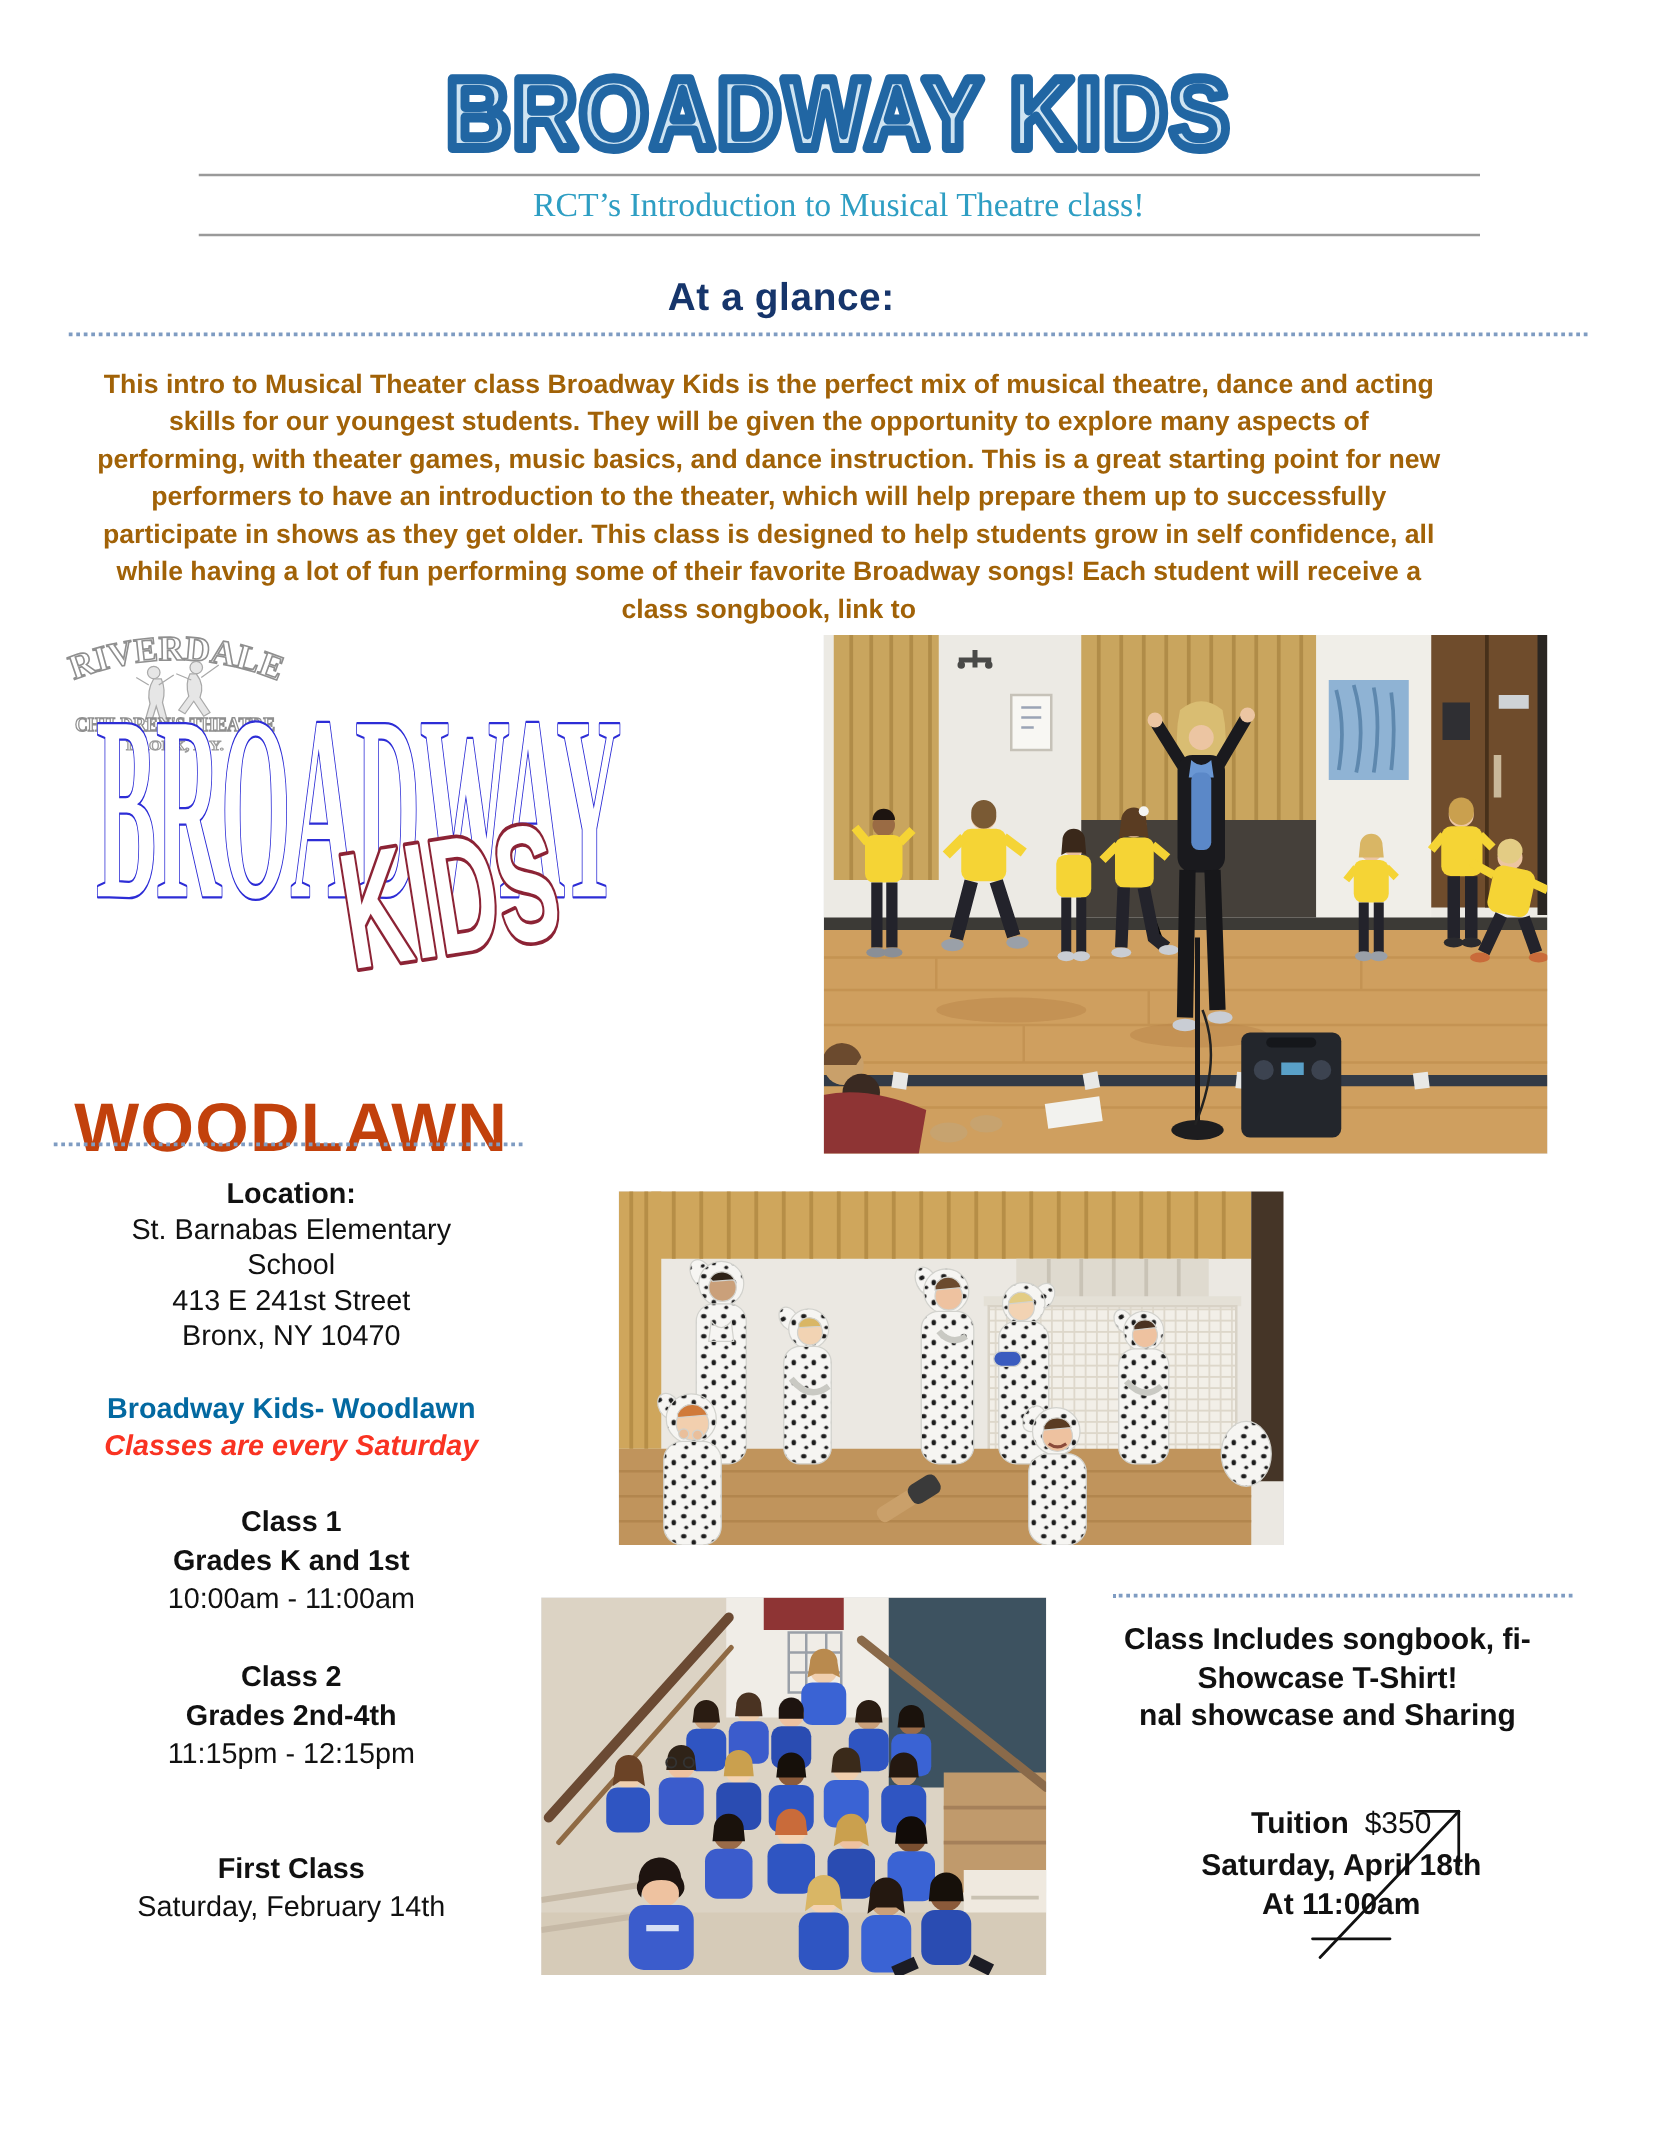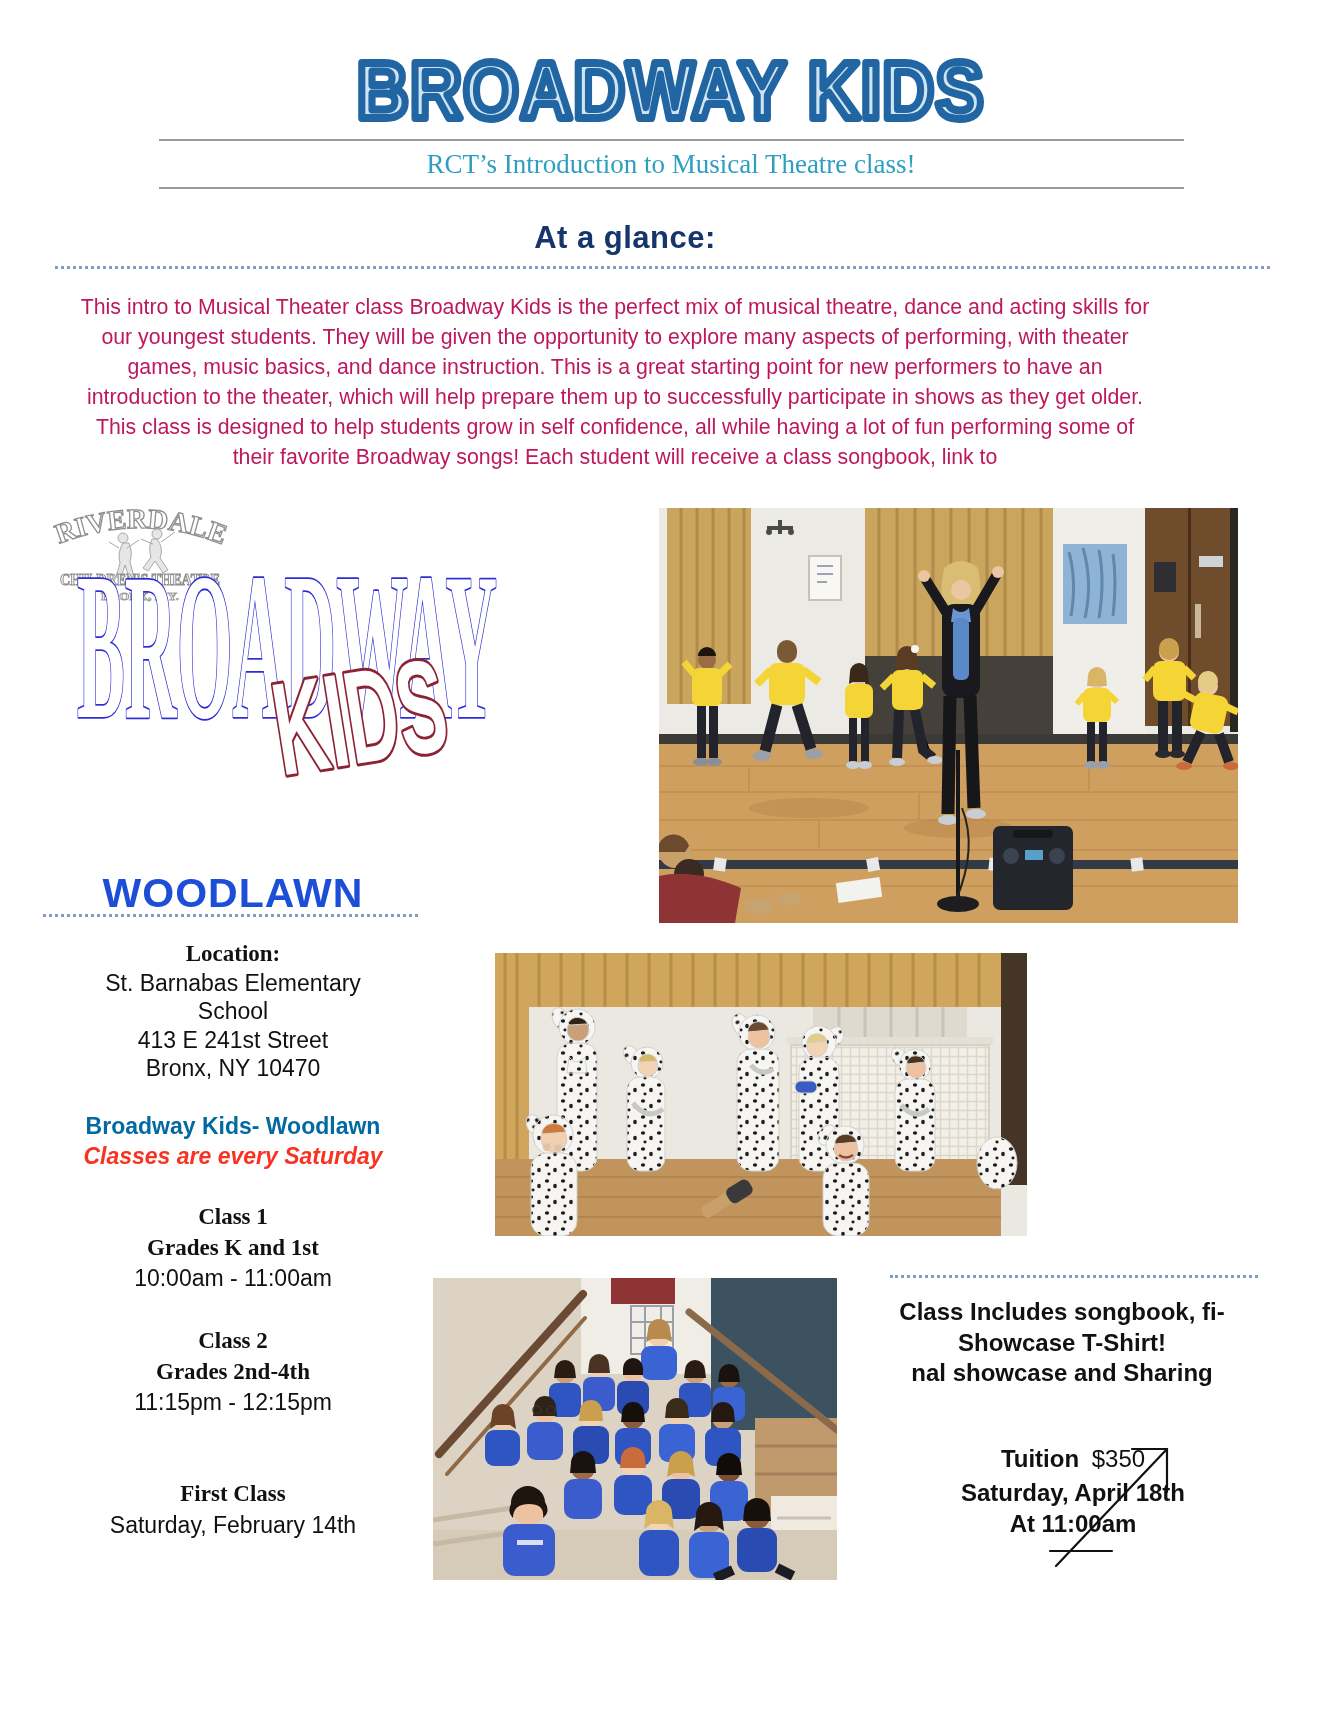--- a/index.html
+++ b/index.html
@@ -11,7 +11,7 @@
   .center{text-align:center;}
   .subtitle{font-family:"Liberation Serif", serif;font-size:27px;color:#2E9EC3;}
   .glance-head{font-size:31px;font-weight:bold;color:#16356B;letter-spacing:.5px;}
-  .para{font-size:21.3px;line-height:30px;color:#be185d;text-align:center;}
+  .para{font-size:21.3px;line-height:30px;color:#a16207;text-align:center;font-weight:bold;}
   .navy-head{font-size:41px;font-weight:bold;color:#1d4ed8;letter-spacing:1px;}
   .loc{font-size:23px;line-height:28.5px;color:#111;}
   .bold{font-weight:bold;font-family:Liberation Serif, serif;}

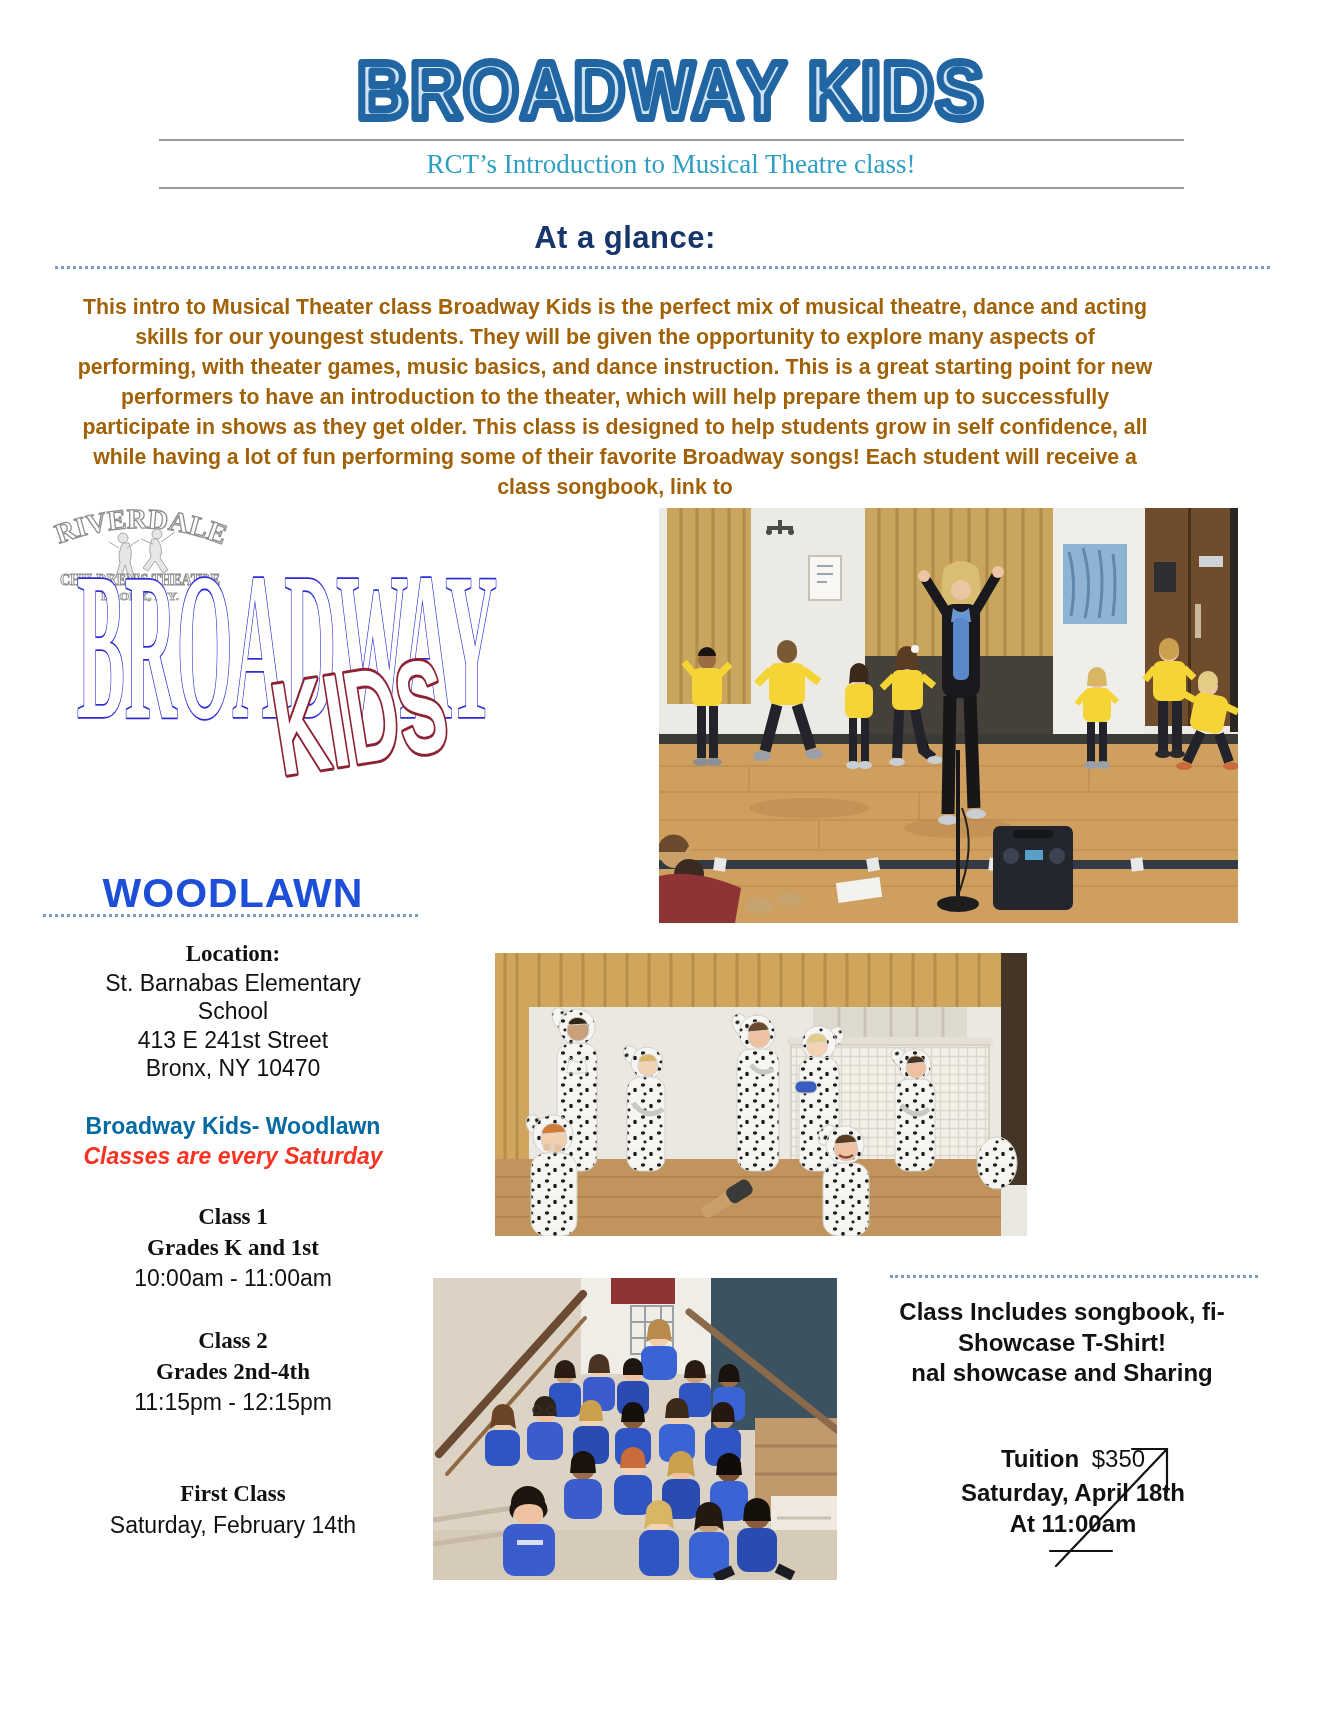--- a/index.html
+++ b/index.html
@@ -12,7 +12,7 @@
   .subtitle{font-family:"Liberation Serif", serif;font-size:27px;color:#2E9EC3;}
   .glance-head{font-size:31px;font-weight:bold;color:#16356B;letter-spacing:.5px;}
   .para{font-size:21.3px;line-height:30px;color:#a16207;text-align:center;font-weight:bold;}
-  .navy-head{font-size:41px;font-weight:bold;color:#1d4ed8;letter-spacing:1px;}
+  .navy-head{font-size:55px;font-weight:bold;color:#c2410c;letter-spacing:1px;}
   .loc{font-size:23px;line-height:28.5px;color:#111;}
   .bold{font-weight:bold;font-family:Liberation Serif, serif;}
   .green-line{font-size:23px;font-weight:bold;color:#0369a1;}

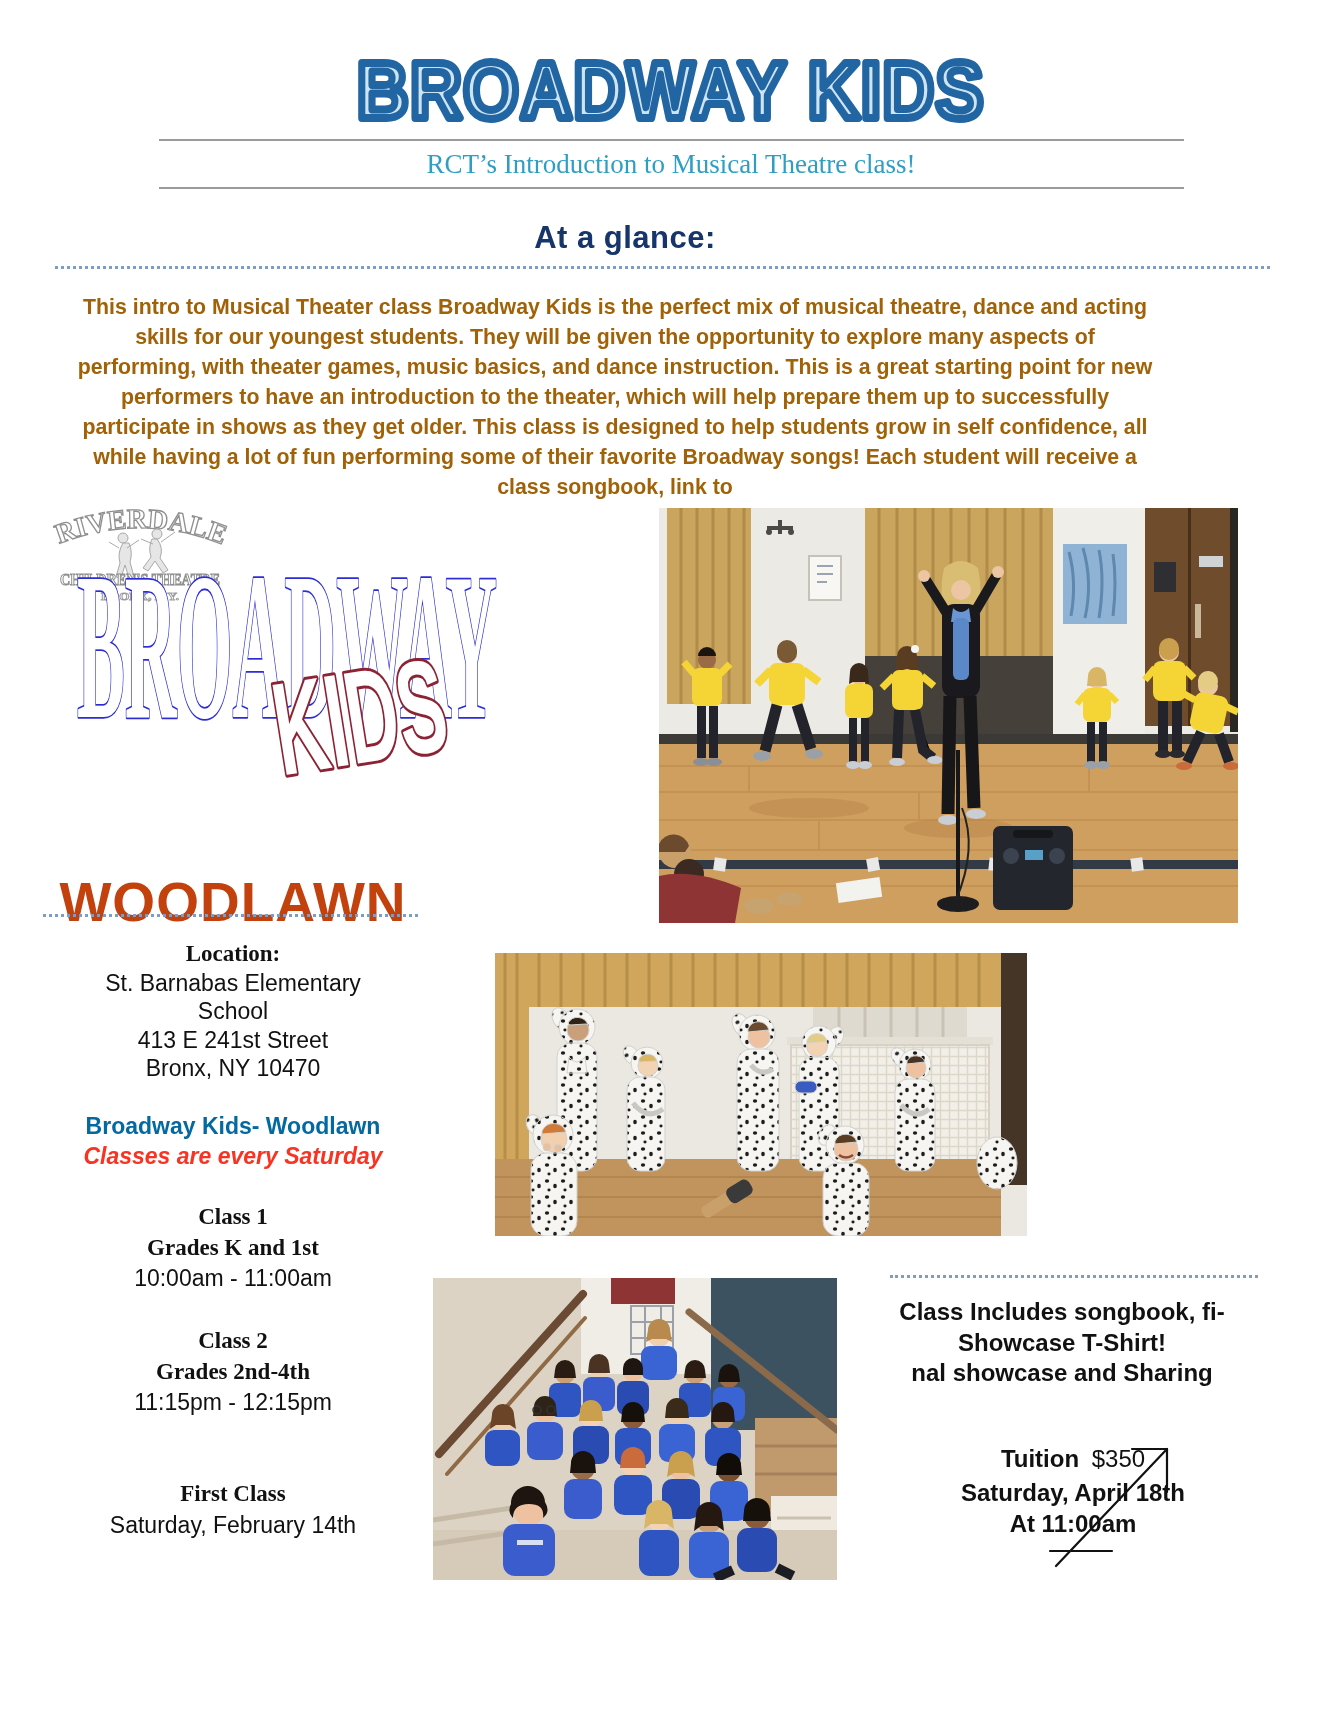--- a/index.html
+++ b/index.html
@@ -14,7 +14,7 @@
   .para{font-size:21.3px;line-height:30px;color:#a16207;text-align:center;font-weight:bold;}
   .navy-head{font-size:55px;font-weight:bold;color:#c2410c;letter-spacing:1px;}
   .loc{font-size:23px;line-height:28.5px;color:#111;}
-  .bold{font-weight:bold;font-family:Liberation Serif, serif;}
+  .bold{font-weight:bold;}
   .green-line{font-size:23px;font-weight:bold;color:#0369a1;}
   .red-line{font-size:23px;font-weight:bold;font-style:italic;color:#F93322;}
   .cls{font-size:23px;line-height:30.5px;color:#111;}

